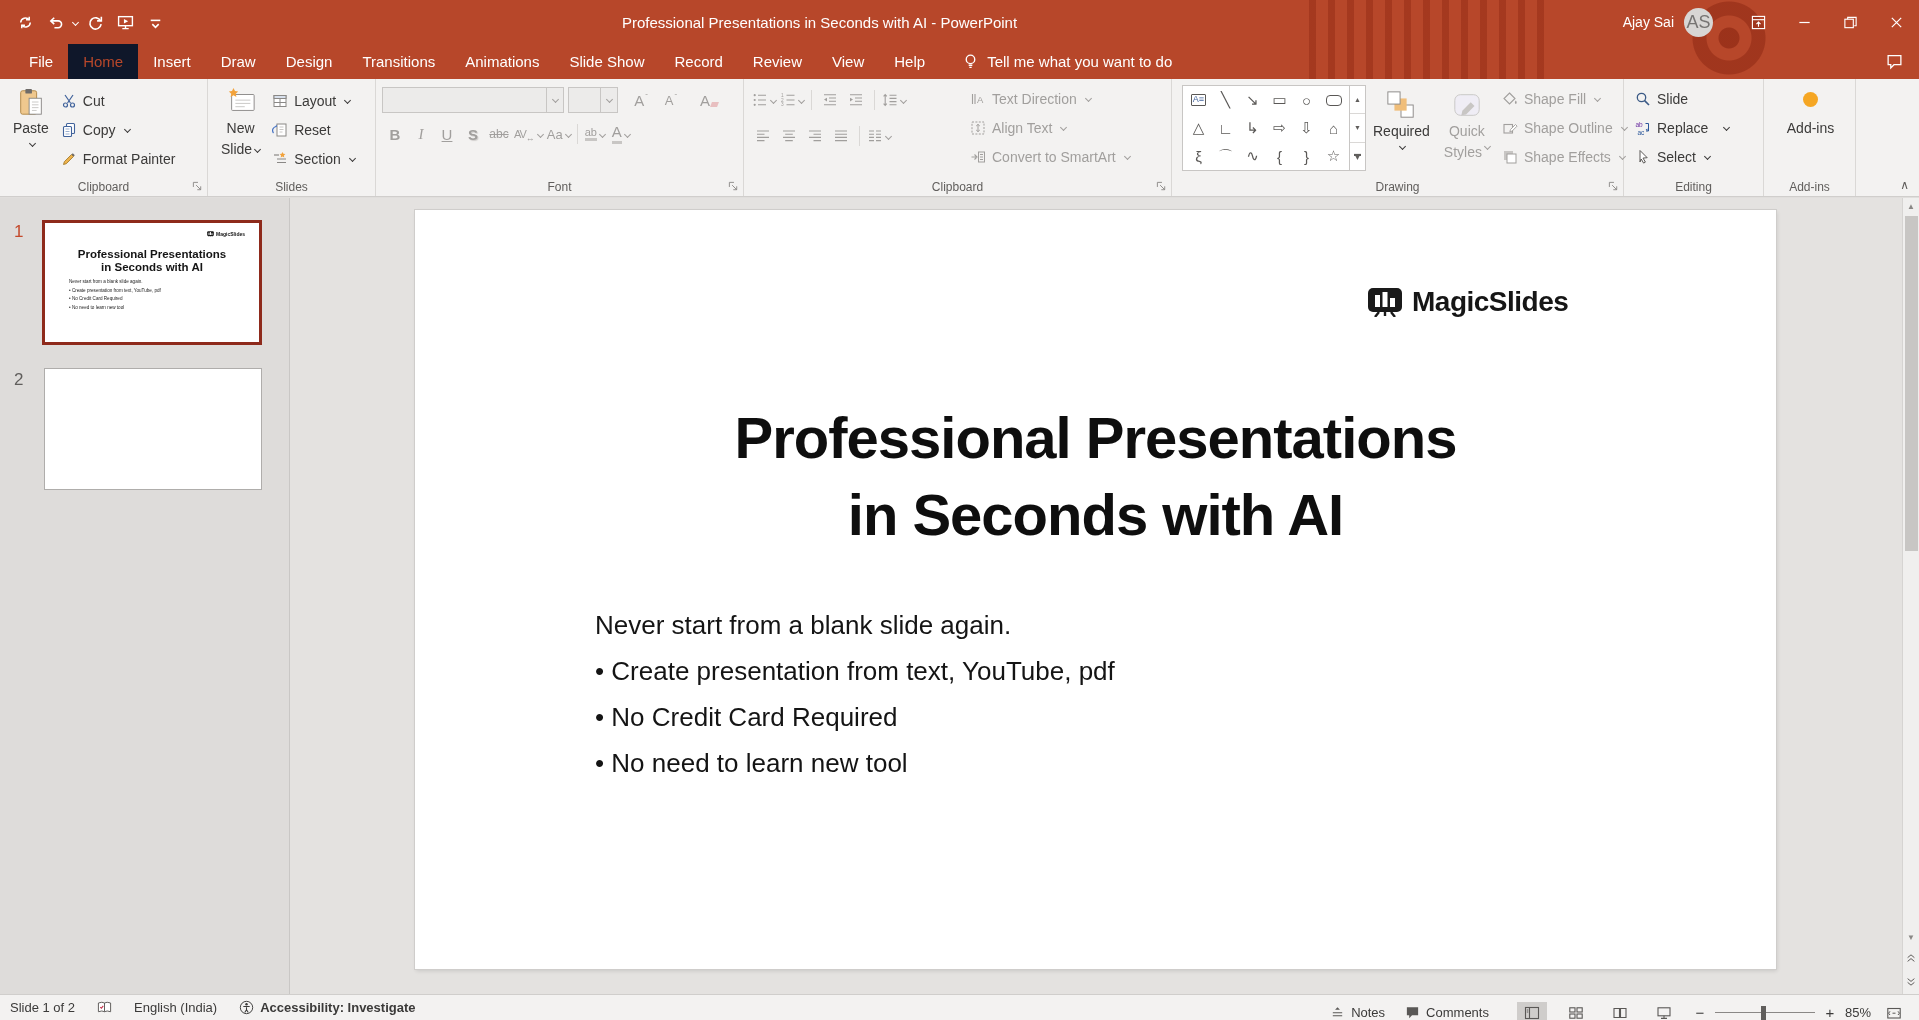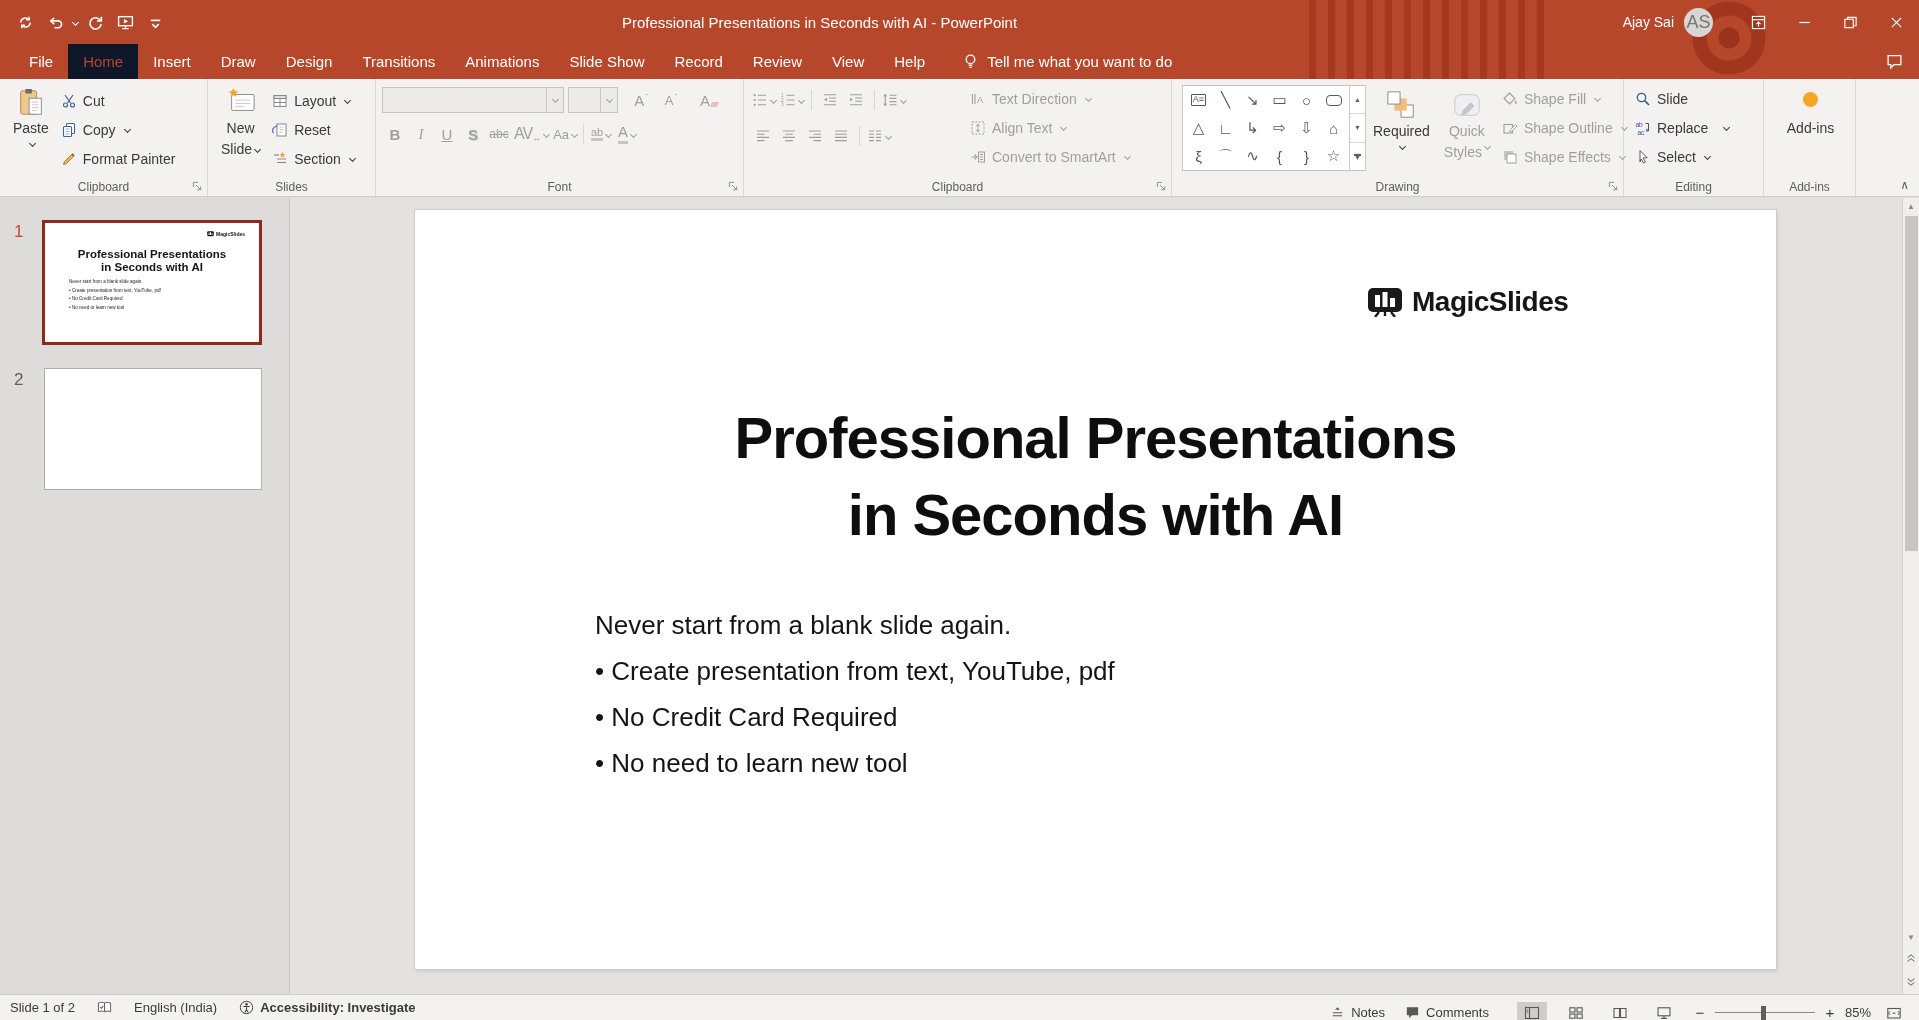--- a/index.html
+++ b/index.html
@@ -544,7 +544,7 @@
         <span class="fbtn" style="font-weight:bold;text-shadow:1px 1px 1px #CFCDCB">S</span>
         <span class="fbtn" style="text-decoration:line-through;font-size:12px">abc</span>
         <span class="fbtn">
-            <span style="font-size:16px;letter-spacing:-1px">AV</span>
+            <span style="font-size:11px;letter-spacing:-1px">AV</span>
             <span style="font-size:9px;margin-top:8px">↔</span>
             <span class="chev"></span>
           </span>

